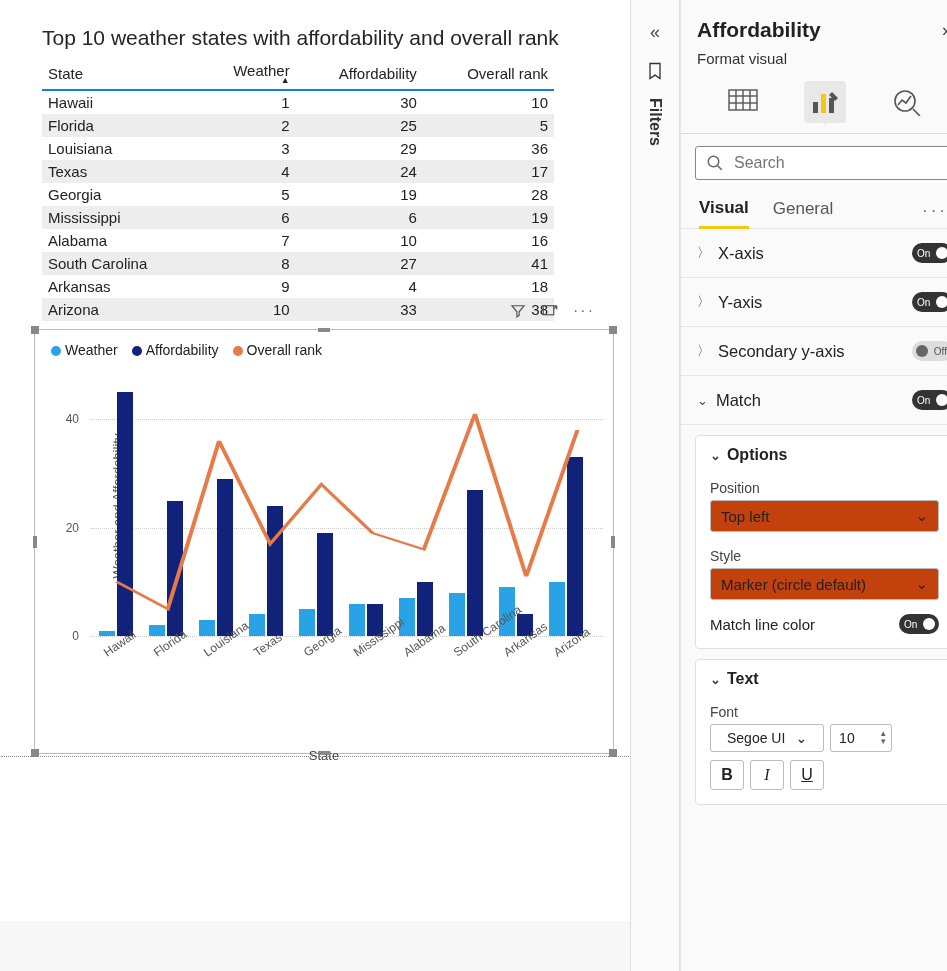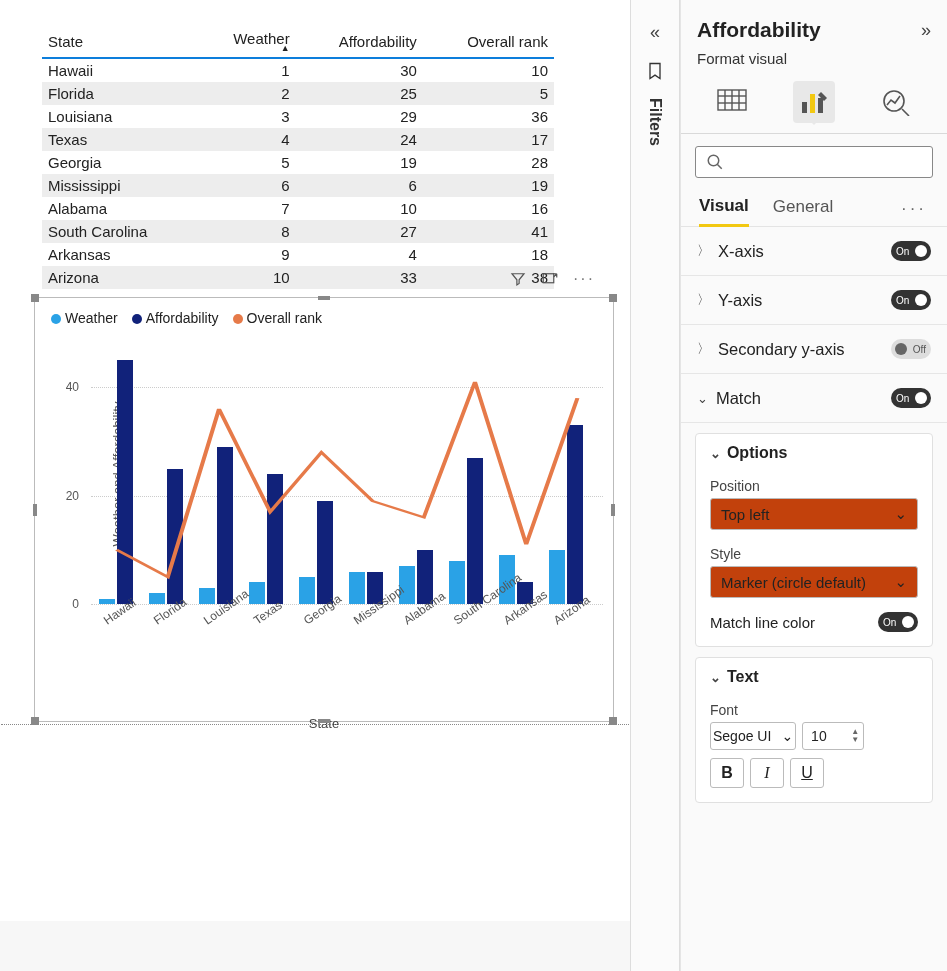--- a/index.html
+++ b/index.html
@@ -210,6 +210,7 @@
 <div class="app">
 
   <div class="canvas-area">
+    <div class="report-title">Top 10 weather states with affordability and overall rank</div>
 
     <table class="data-table">
       <thead>

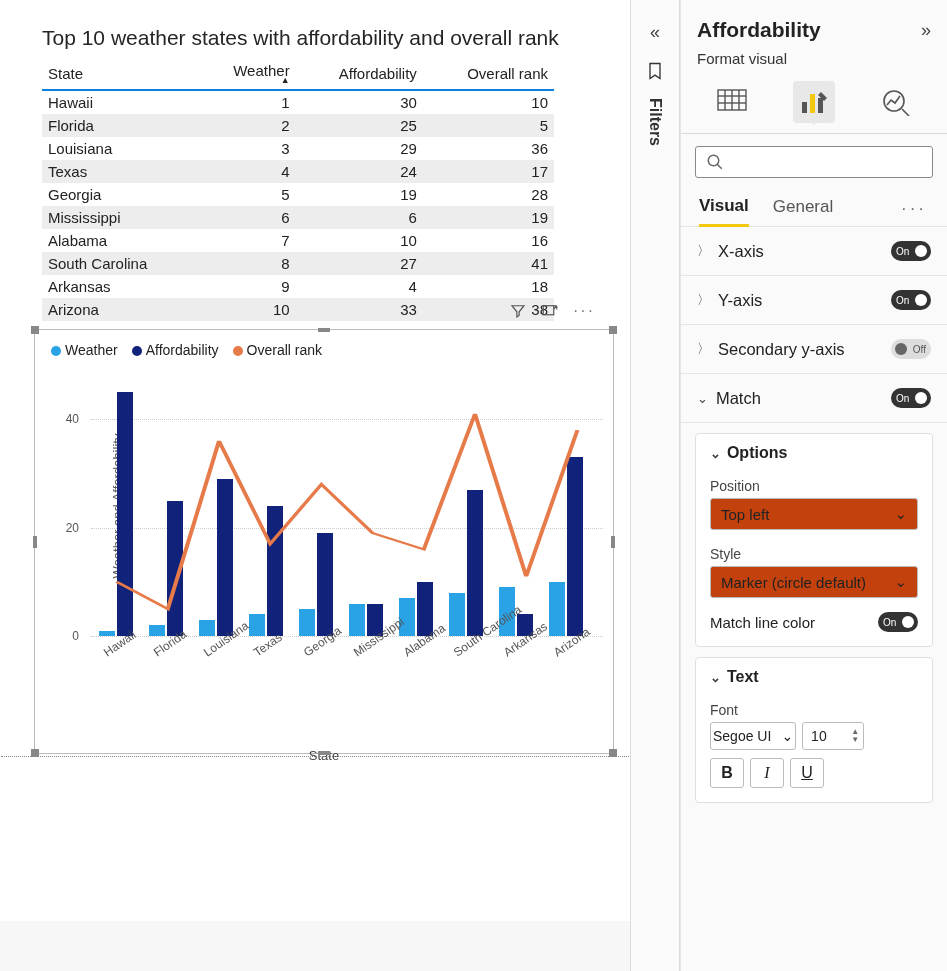--- a/index.html
+++ b/index.html
@@ -445,6 +445,7 @@
             <circle cx="10" cy="10" r="7"></circle>
             <line x1="15" y1="15" x2="21" y2="21"></line>
           </svg>
+        <input type="text" placeholder="Search" style="">
       </div>
     </div>
 

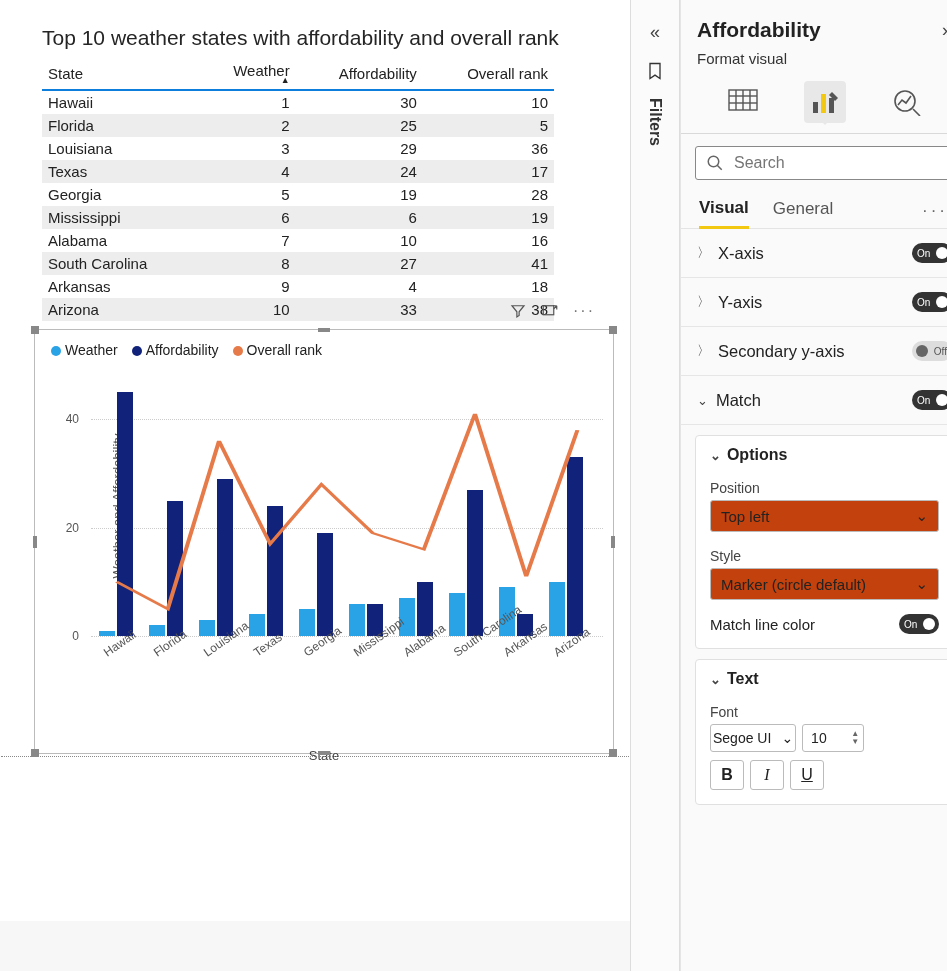--- a/index.html
+++ b/index.html
@@ -197,7 +197,7 @@
   }
   .inline-row{ display:flex; align-items:center; justify-content:space-between; margin-top:14px; font-size:15px;}
   .font-row{ display:flex; gap:6px; }
-  .font-sel{ border:1px solid #bbb; border-radius:3px; padding:5px 2px; font-size:14px; display:flex; align-items:center; gap:10px; background:#fff;}
+  .font-sel{ border:1px solid #bbb; border-radius:3px; padding:5px 16px; font-size:14px; display:flex; align-items:center; gap:10px; background:#fff;}
   .spin{ border:1px solid #bbb; border-radius:3px; width:62px; display:flex; align-items:center; padding:0 4px 0 8px; font-size:14px; background:#fff;}
   .spin .arrows{ margin-left:auto; display:flex; flex-direction:column; font-size:8px; line-height:8px; color:#666;}
   .biubtns{ display:flex; gap:6px; margin-top:8px;}

